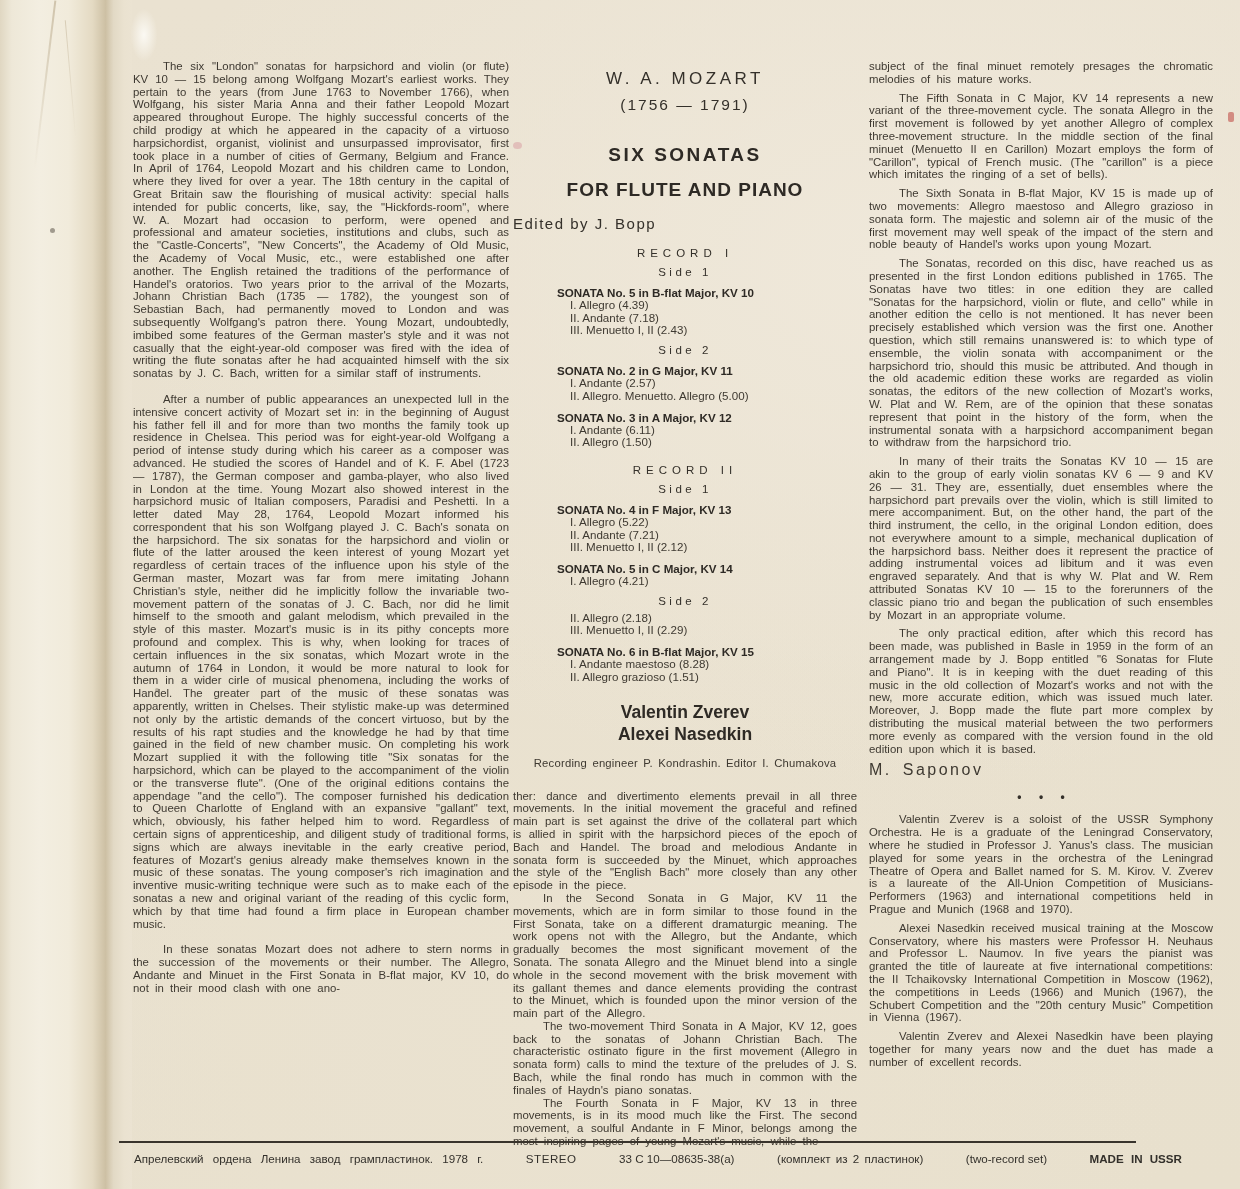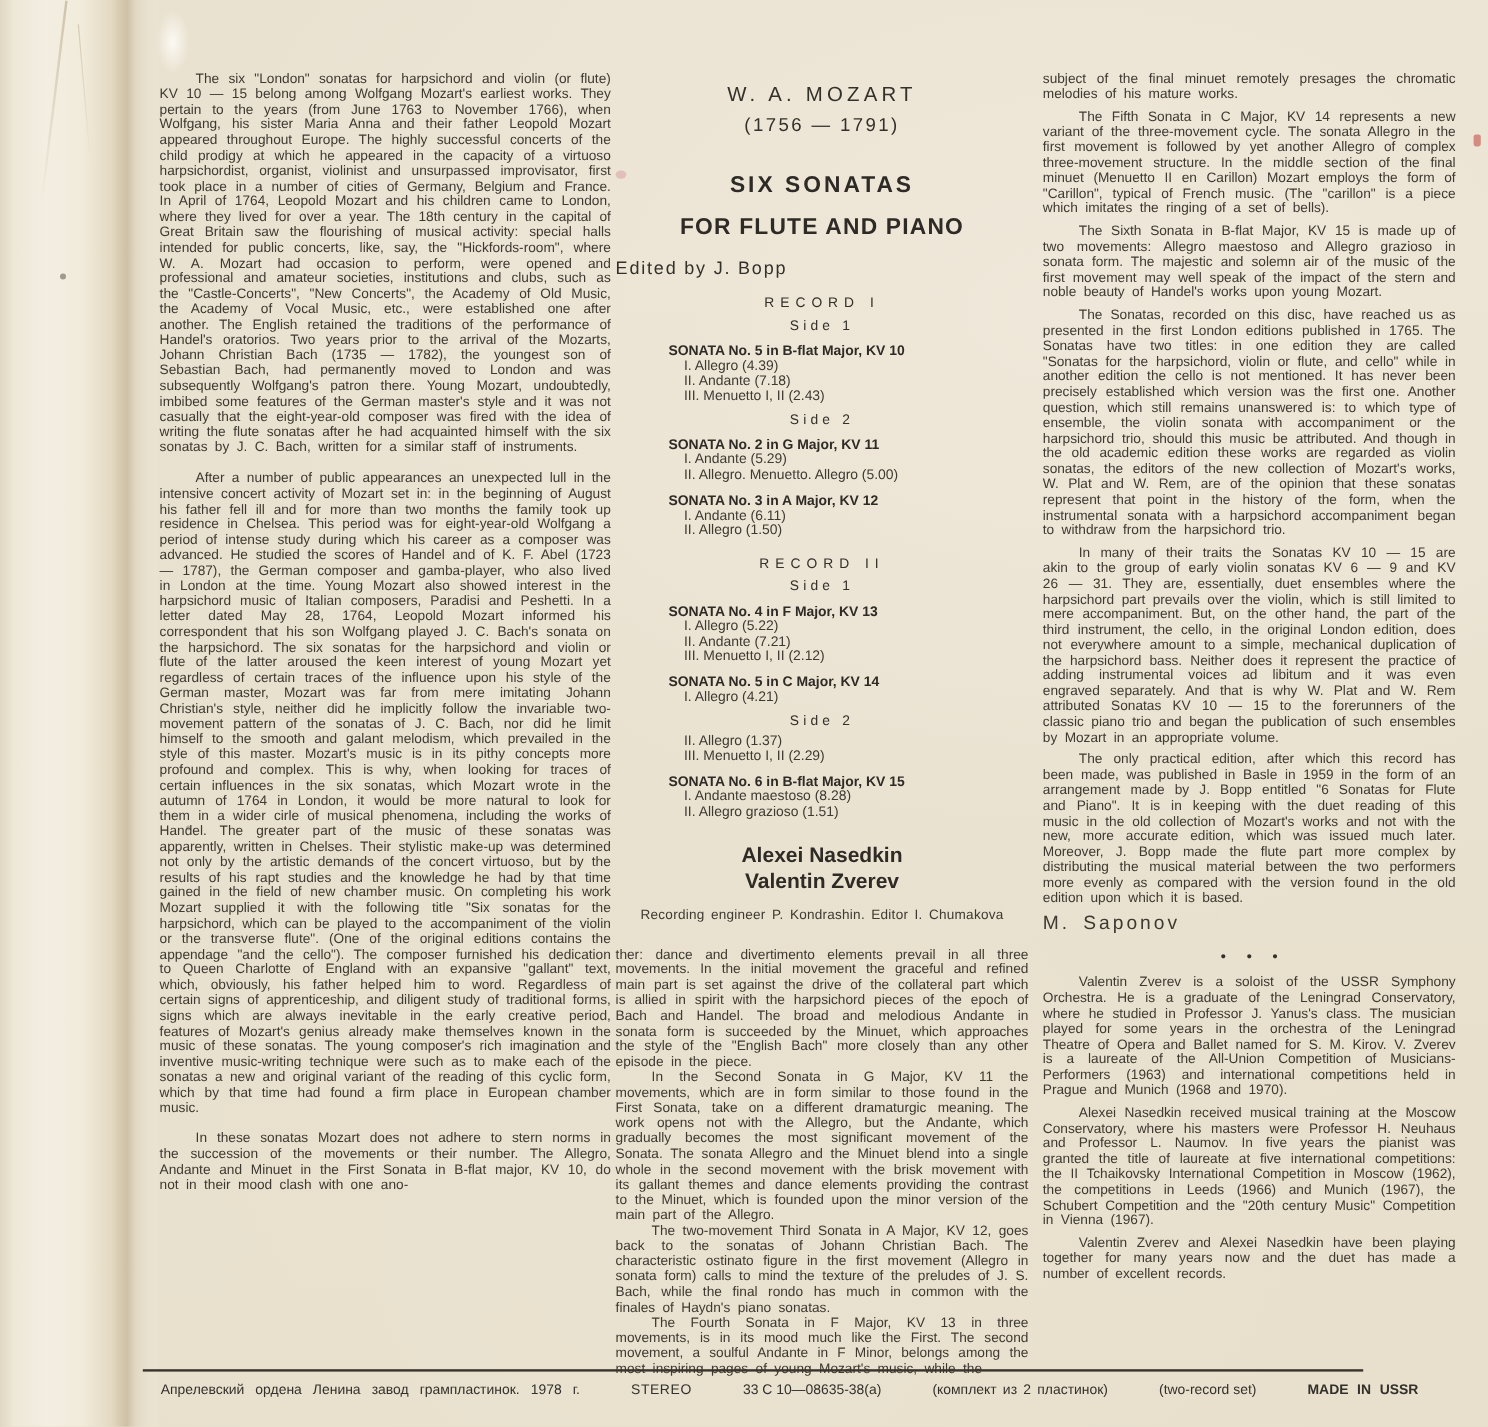--- a/index.html
+++ b/index.html
@@ -126,7 +126,7 @@
         <div class="tl-mov">III. Menuetto I, II (2.43)</div>
         <div class="tl-side">Side 2</div>
         <div class="tl-sonata">SONATA No. 2 in G Major, KV 11</div>
-        <div class="tl-mov">I. Andante (5.29)</div>
+        <div class="tl-mov">I. Andante (2.57)</div>
         <div class="tl-mov">II. Allegro. Menuetto. Allegro (5.00)</div>
         <div class="tl-sonata">SONATA No. 3 in A Major, KV 12</div>
         <div class="tl-mov">I. Andante (6.11)</div>

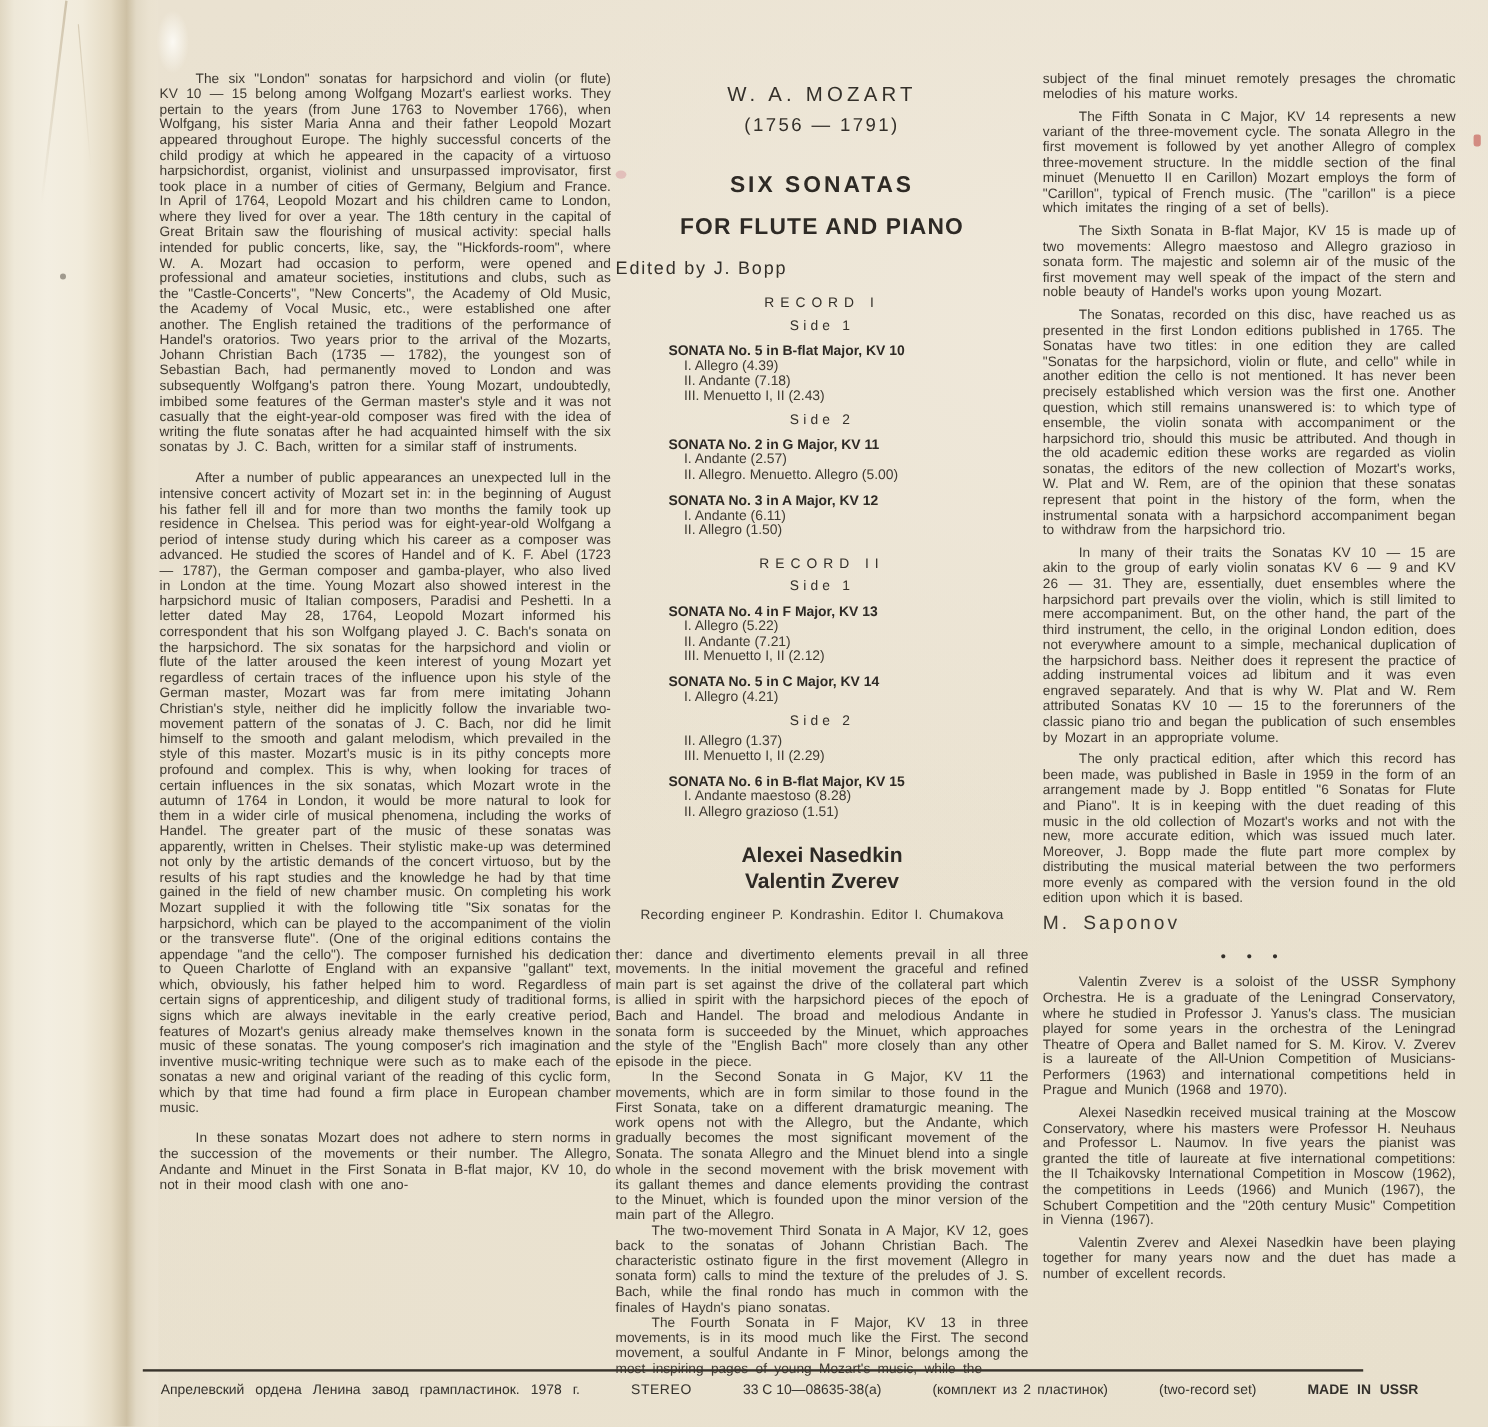--- a/index.html
+++ b/index.html
@@ -140,7 +140,7 @@
         <div class="tl-sonata">SONATA No. 5 in C Major, KV 14</div>
         <div class="tl-mov">I. Allegro (4.21)</div>
         <div class="tl-side">Side 2</div>
-        <div class="tl-mov">II. Allegro (1.37)</div>
+        <div class="tl-mov">II. Allegro (2.18)</div>
         <div class="tl-mov">III. Menuetto I, II (2.29)</div>
         <div class="tl-sonata">SONATA No. 6 in B-flat Major, KV 15</div>
         <div class="tl-mov">I. Andante maestoso (8.28)</div>

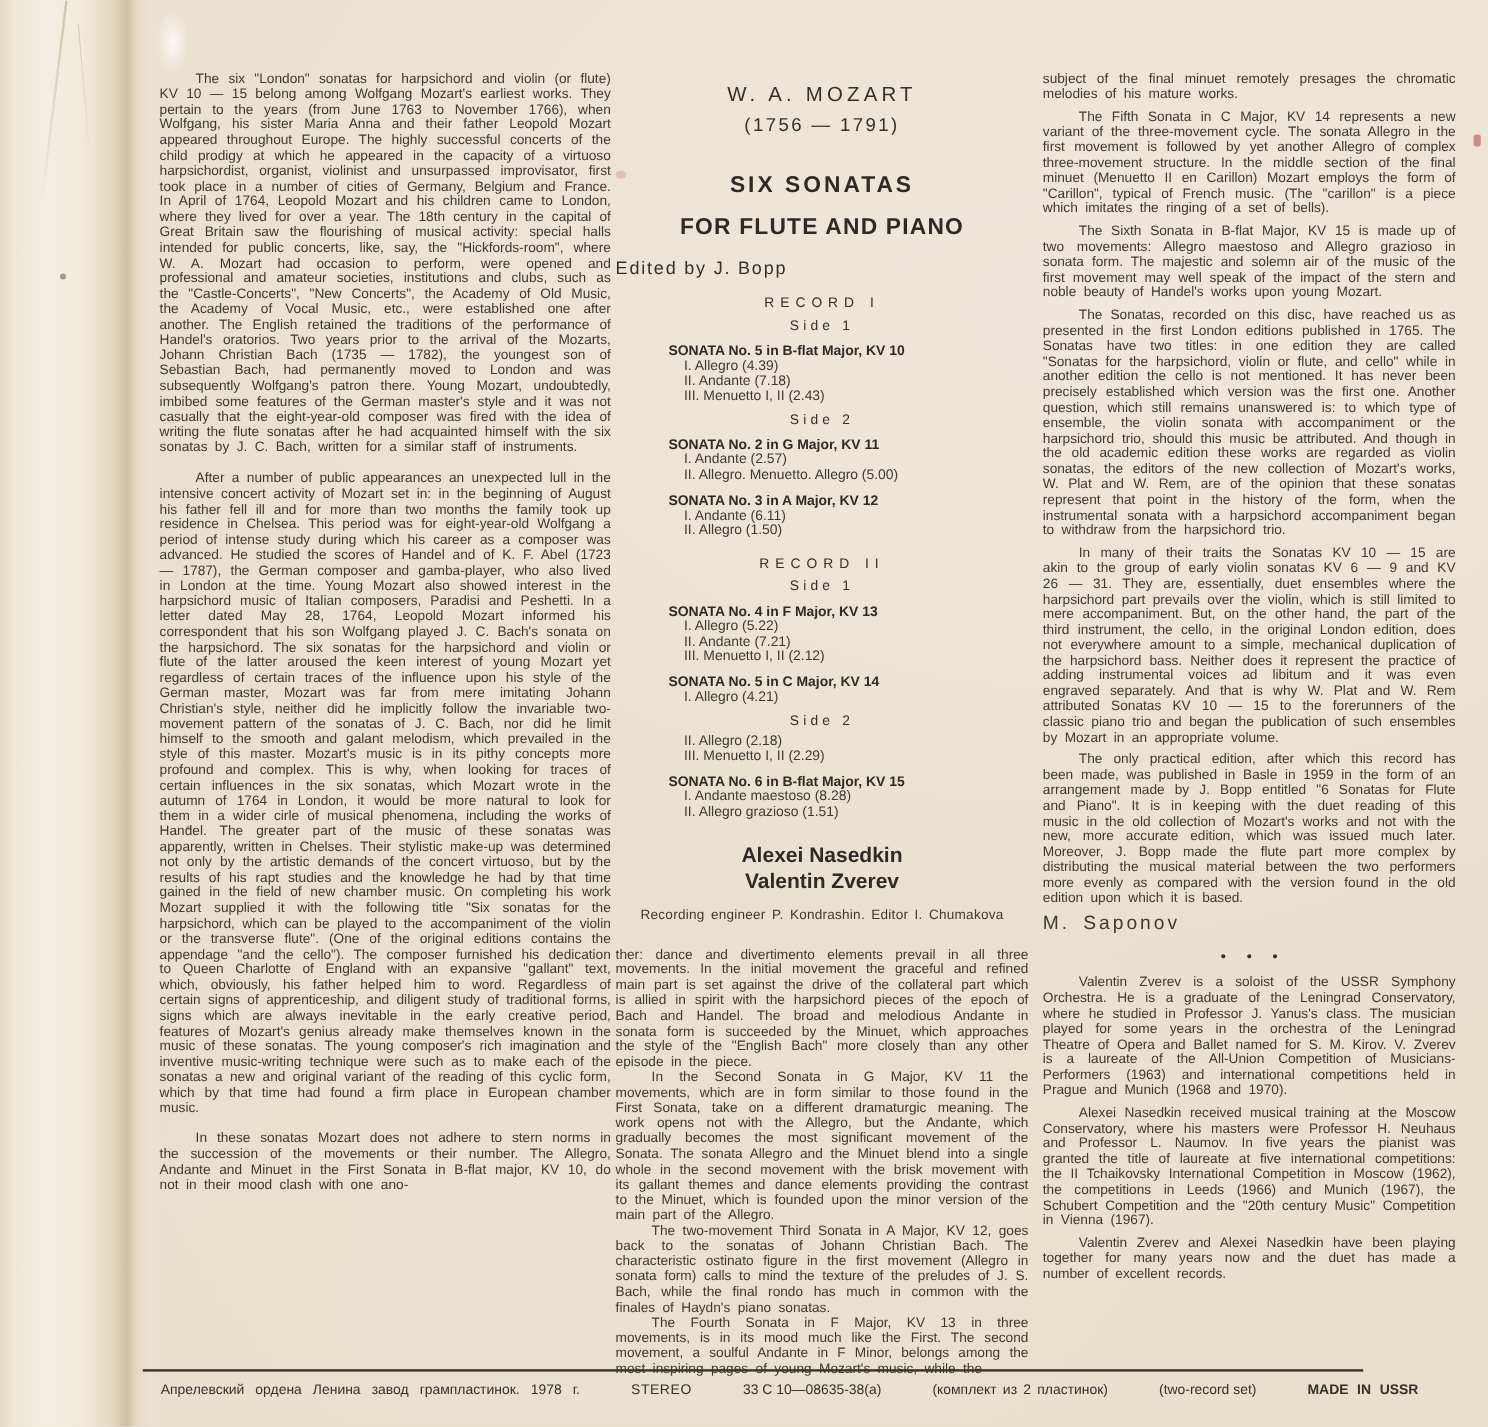--- a/index.html
+++ b/index.html
@@ -148,8 +148,8 @@
       </div>
 
       <div class="performers">
+        <div>Valentin Zverev</div>
         <div>Alexei Nasedkin</div>
-        <div>Valentin Zverev</div>
       </div>
       <div class="credits">Recording engineer P. Kondrashin. Editor I. Chumakova</div>
 

